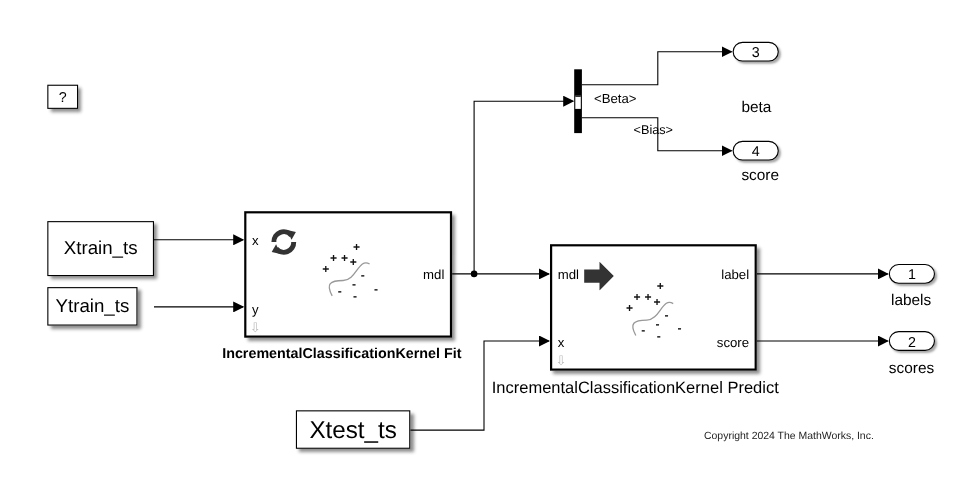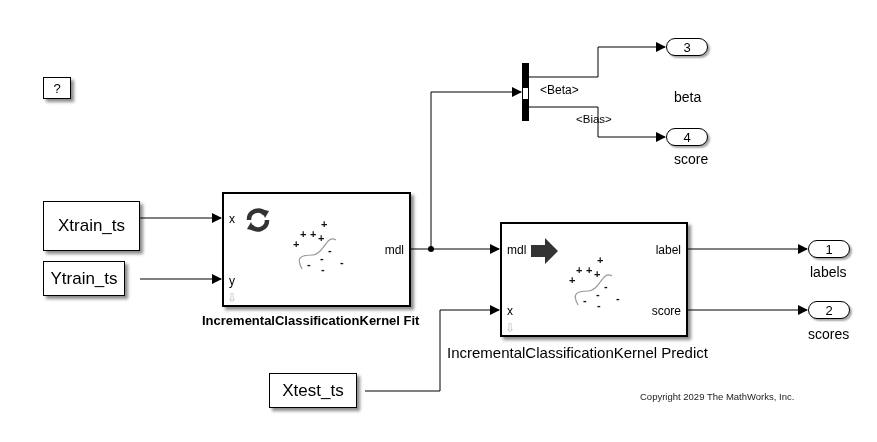--- a/index.html
+++ b/index.html
@@ -56,7 +56,7 @@
 <div class="block" style="left:43px;top:261px;width:82px;height:35px;font-size:17px;">
   <span>Ytrain_ts</span>
 </div>
-<div class="block" style="left:269px;top:373px;width:88px;height:35px;font-size:17px;">
+<div class="block" style="left:269px;top:373px;width:104px;height:35px;font-size:22px;">
   <span>Xtest_ts</span>
 </div>
 

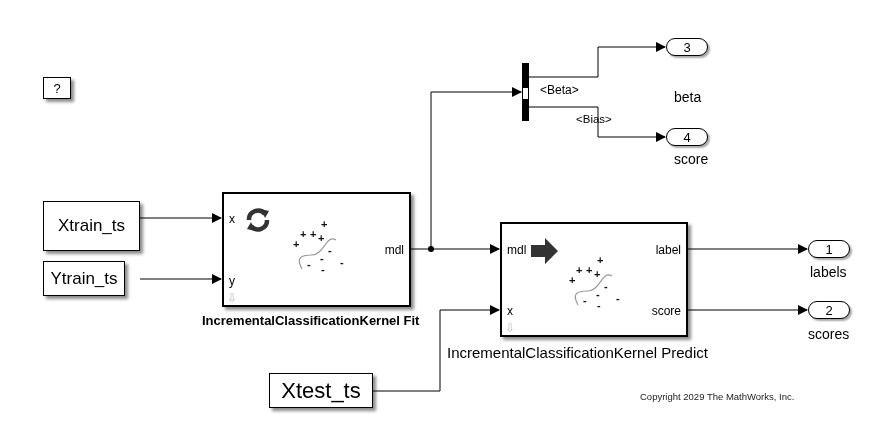--- a/index.html
+++ b/index.html
@@ -145,6 +145,6 @@
 </div>
 <div class="lbl" style="left:808px;top:326px;font-size:14px;">scores</div>
 
-<div class="lbl" style="left:640px;top:391px;font-size:9.5px;color:#222;">Copyright 2029 The MathWorks, Inc.</div>
+<div class="lbl" style="left:640px;top:391px;font-size:9.5px;color:#222;">Copyright 2024 The MathWorks, Inc.</div>
 
 </body></html>

